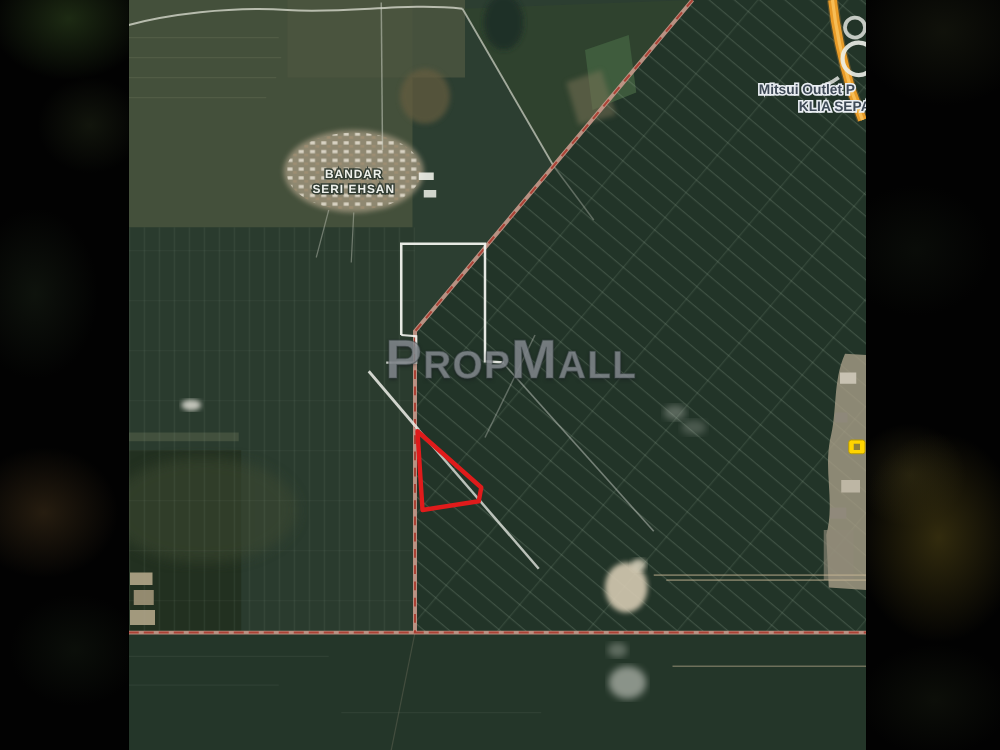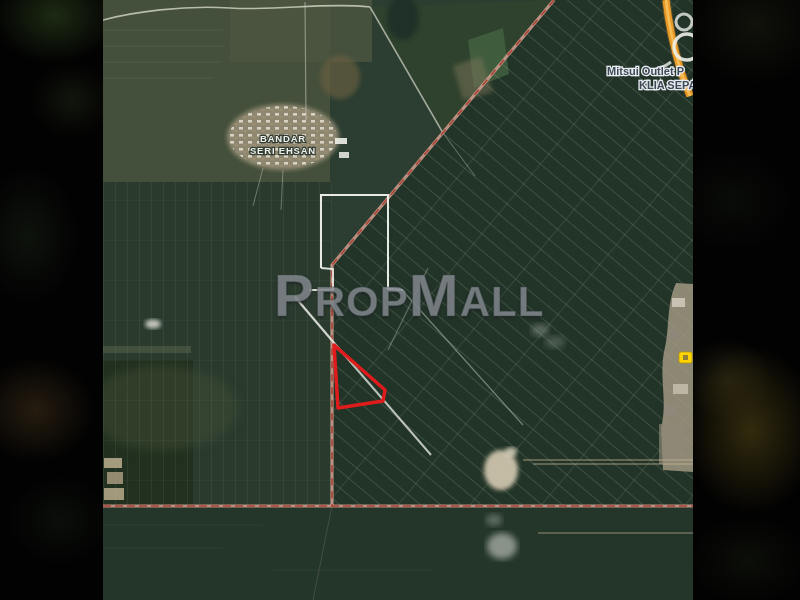--- a/index.html
+++ b/index.html
@@ -33,7 +33,7 @@
   .watermark{
     position:absolute;left:0;top:266px;width:100%;padding-left:22px;box-sizing:border-box;
     text-align:center;pointer-events:none;
-    font-weight:bold;font-variant:small-caps;font-size:60px;line-height:1;
+    font-weight:bold;font-variant:small-caps;font-size:44px;line-height:1;
     letter-spacing:1px;color:rgba(186,192,198,.55);
     -webkit-text-stroke:1px rgba(62,70,74,.45);
     text-shadow:0 2px 3px rgba(25,30,32,.6), 0 0 1px rgba(40,46,48,.5);

